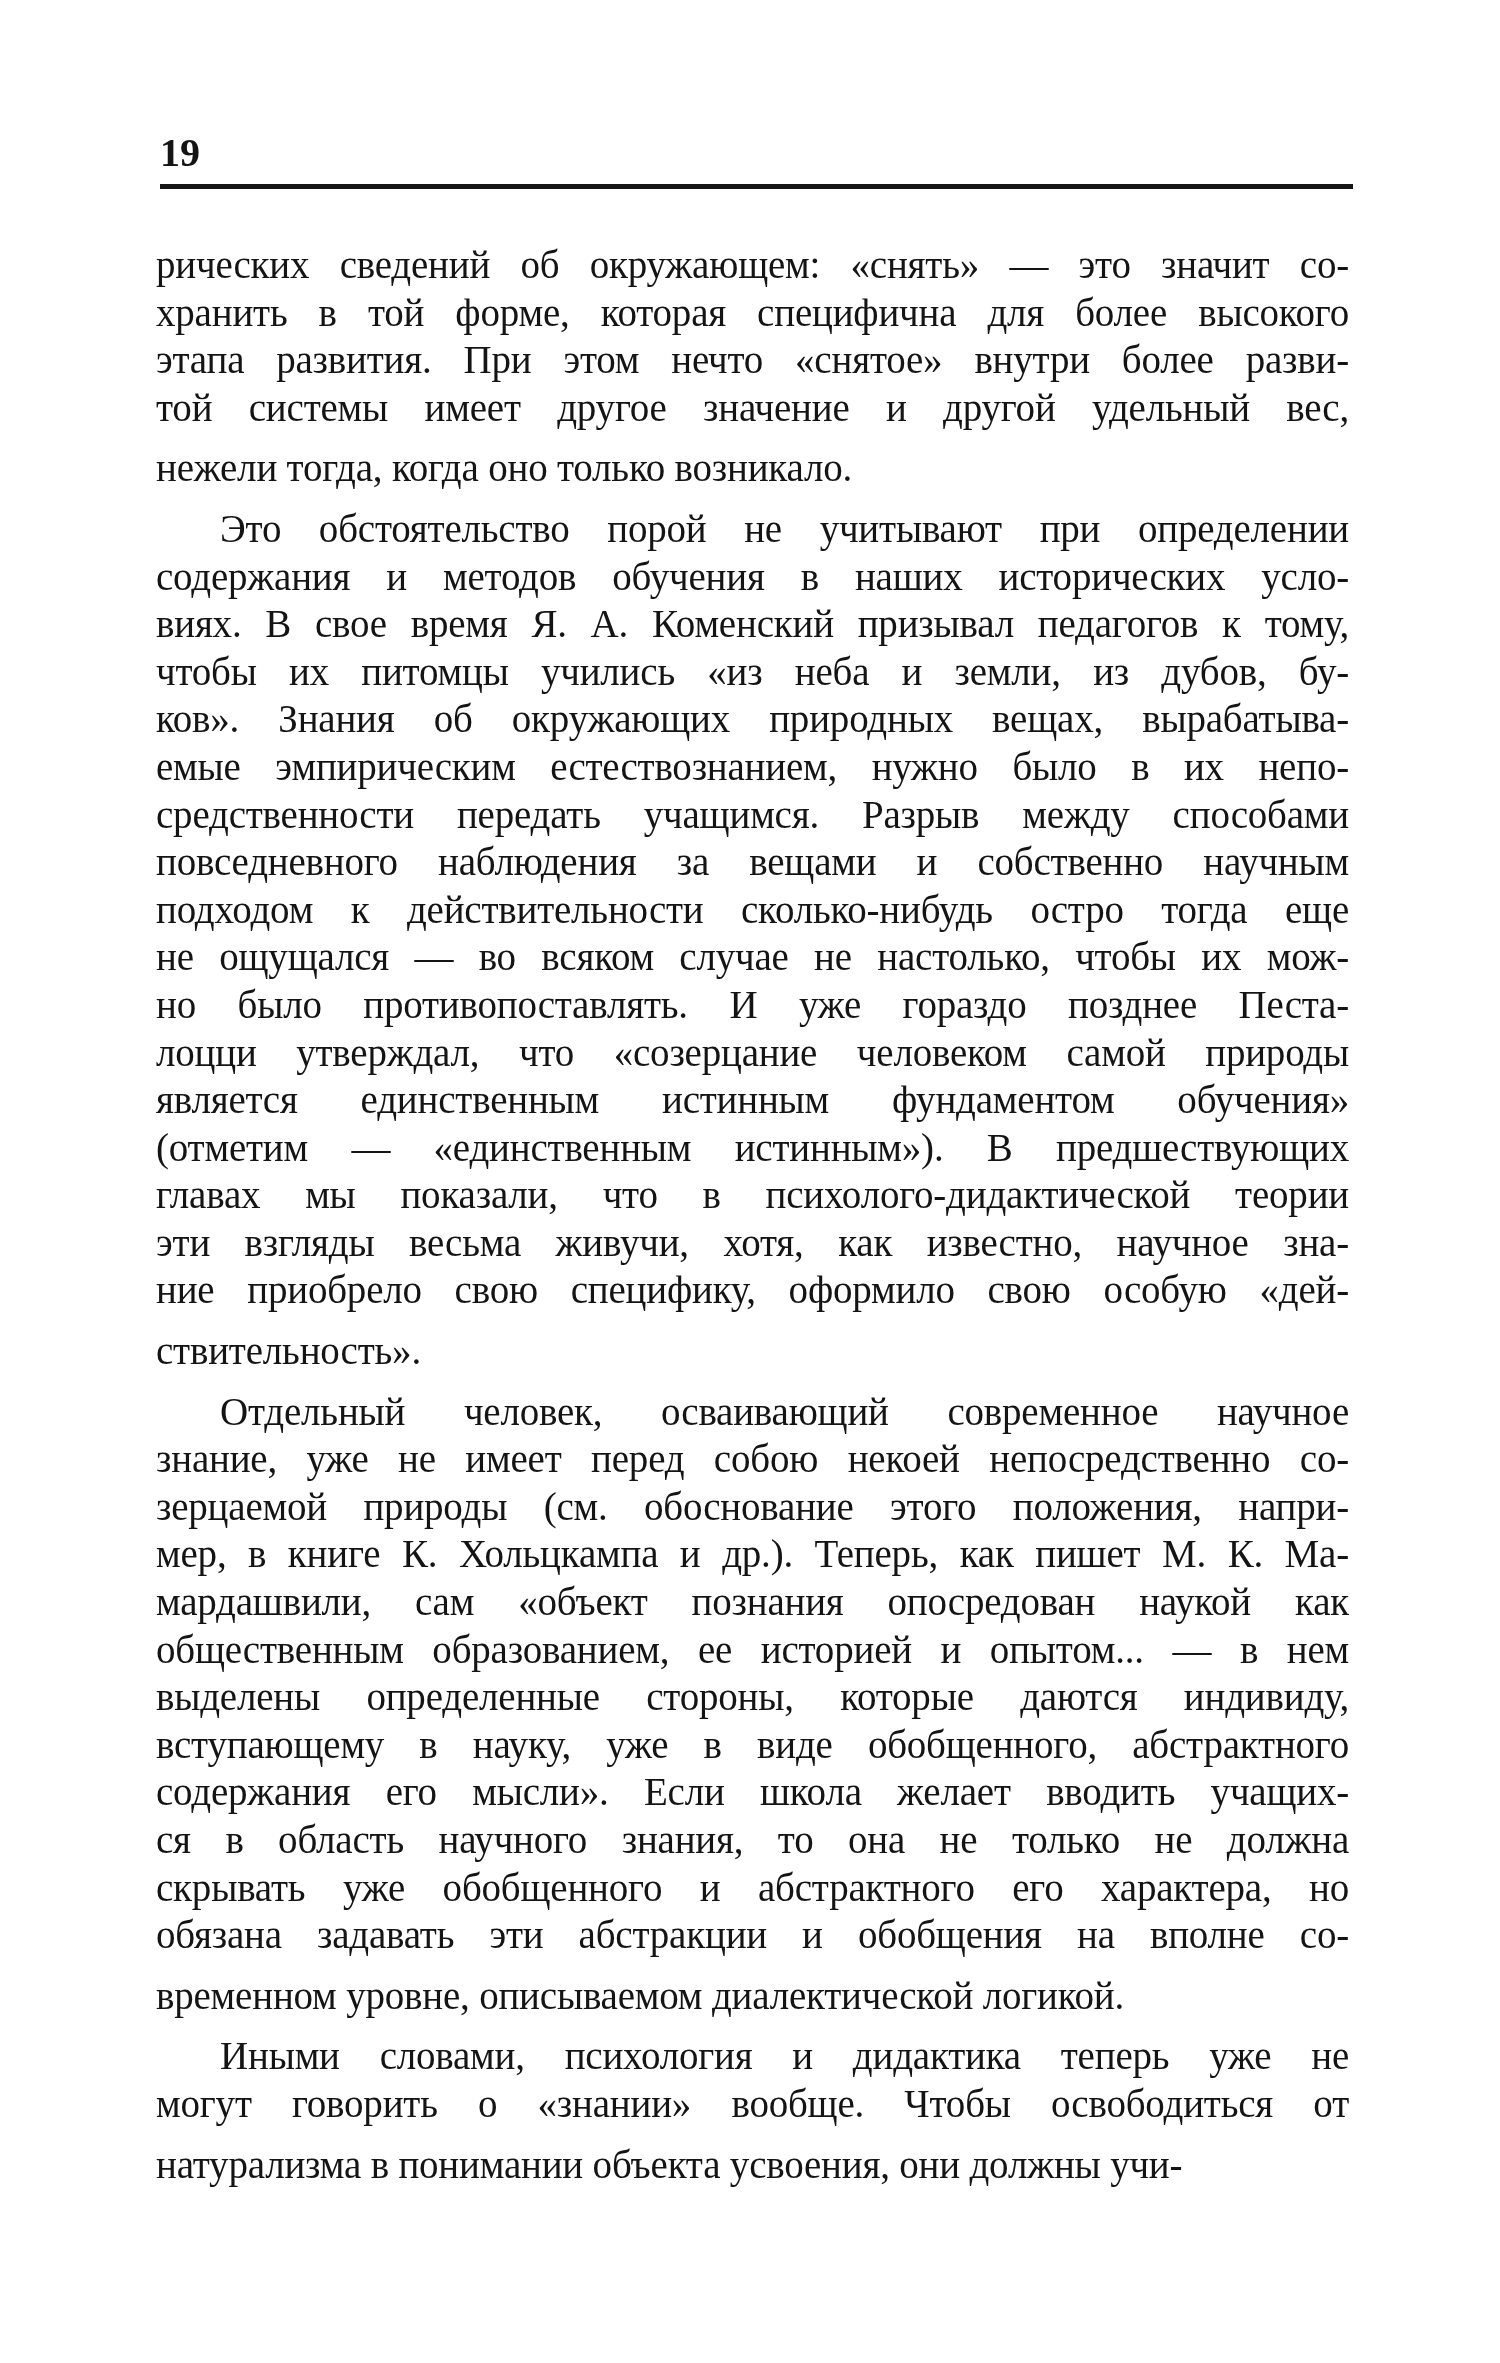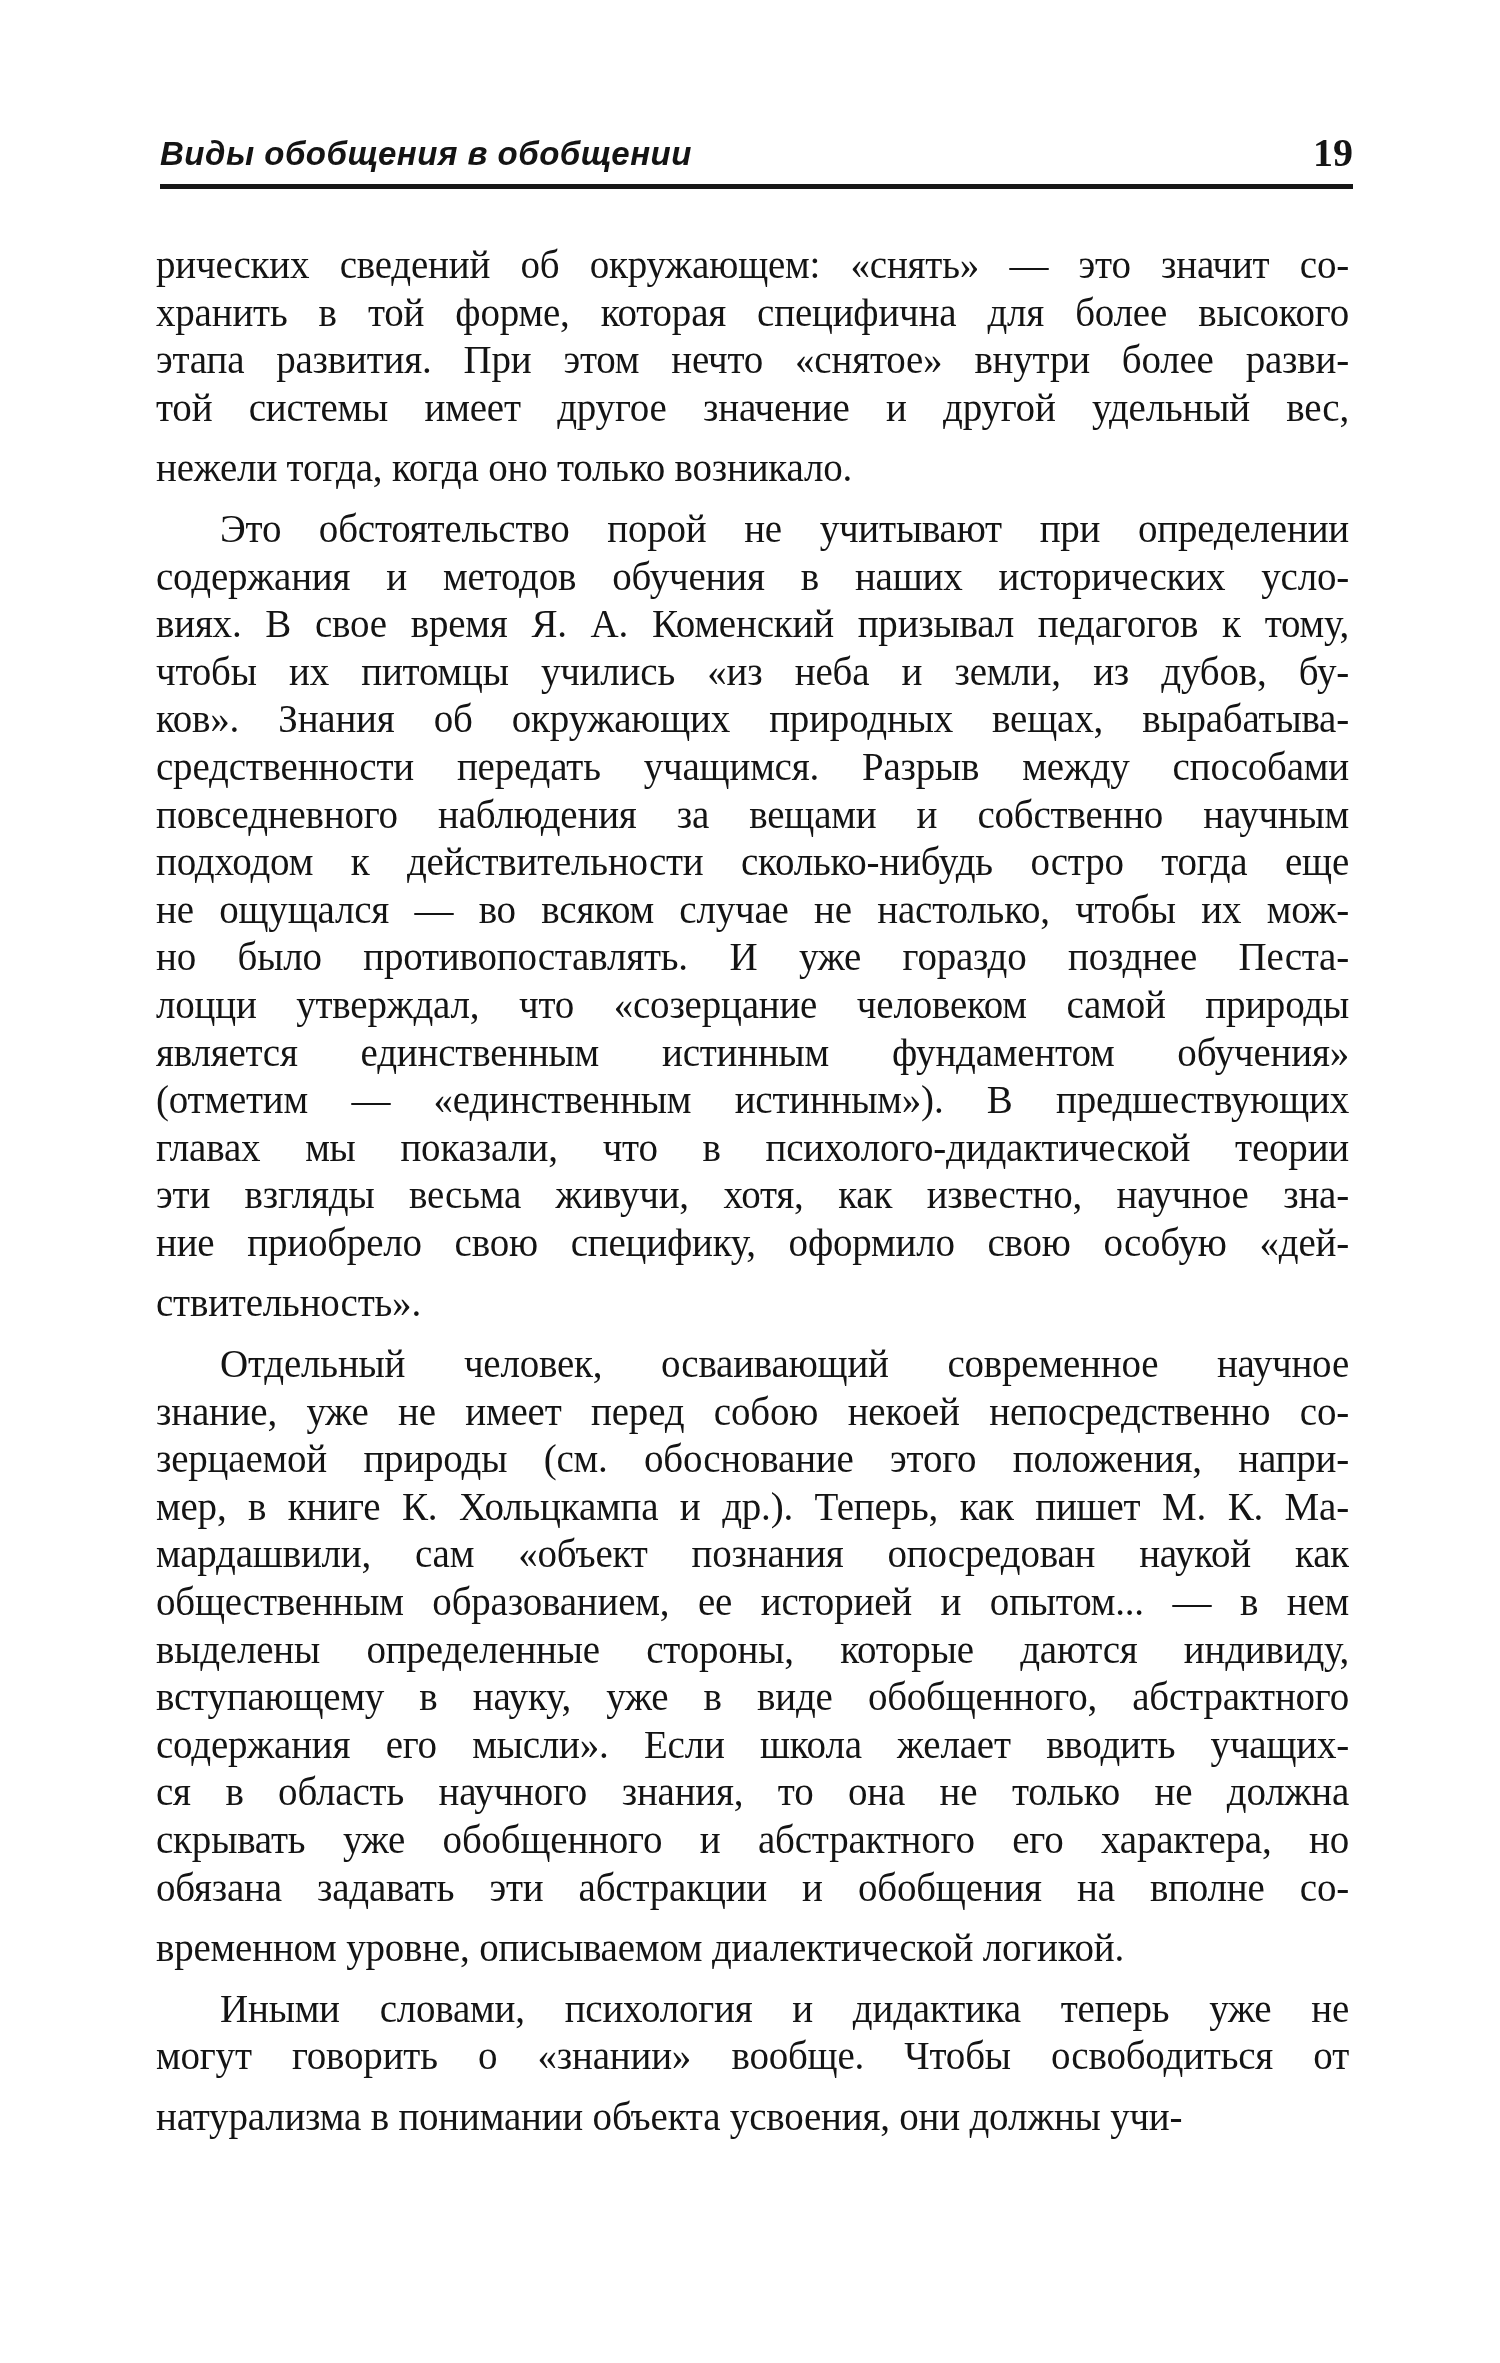--- a/index.html
+++ b/index.html
@@ -77,7 +77,6 @@
 <body>
 
 <div class="page-header">
-  <span class="running-title">Виды обобщения в обобщении</span>
   <span class="page-number">19</span>
 </div>
 

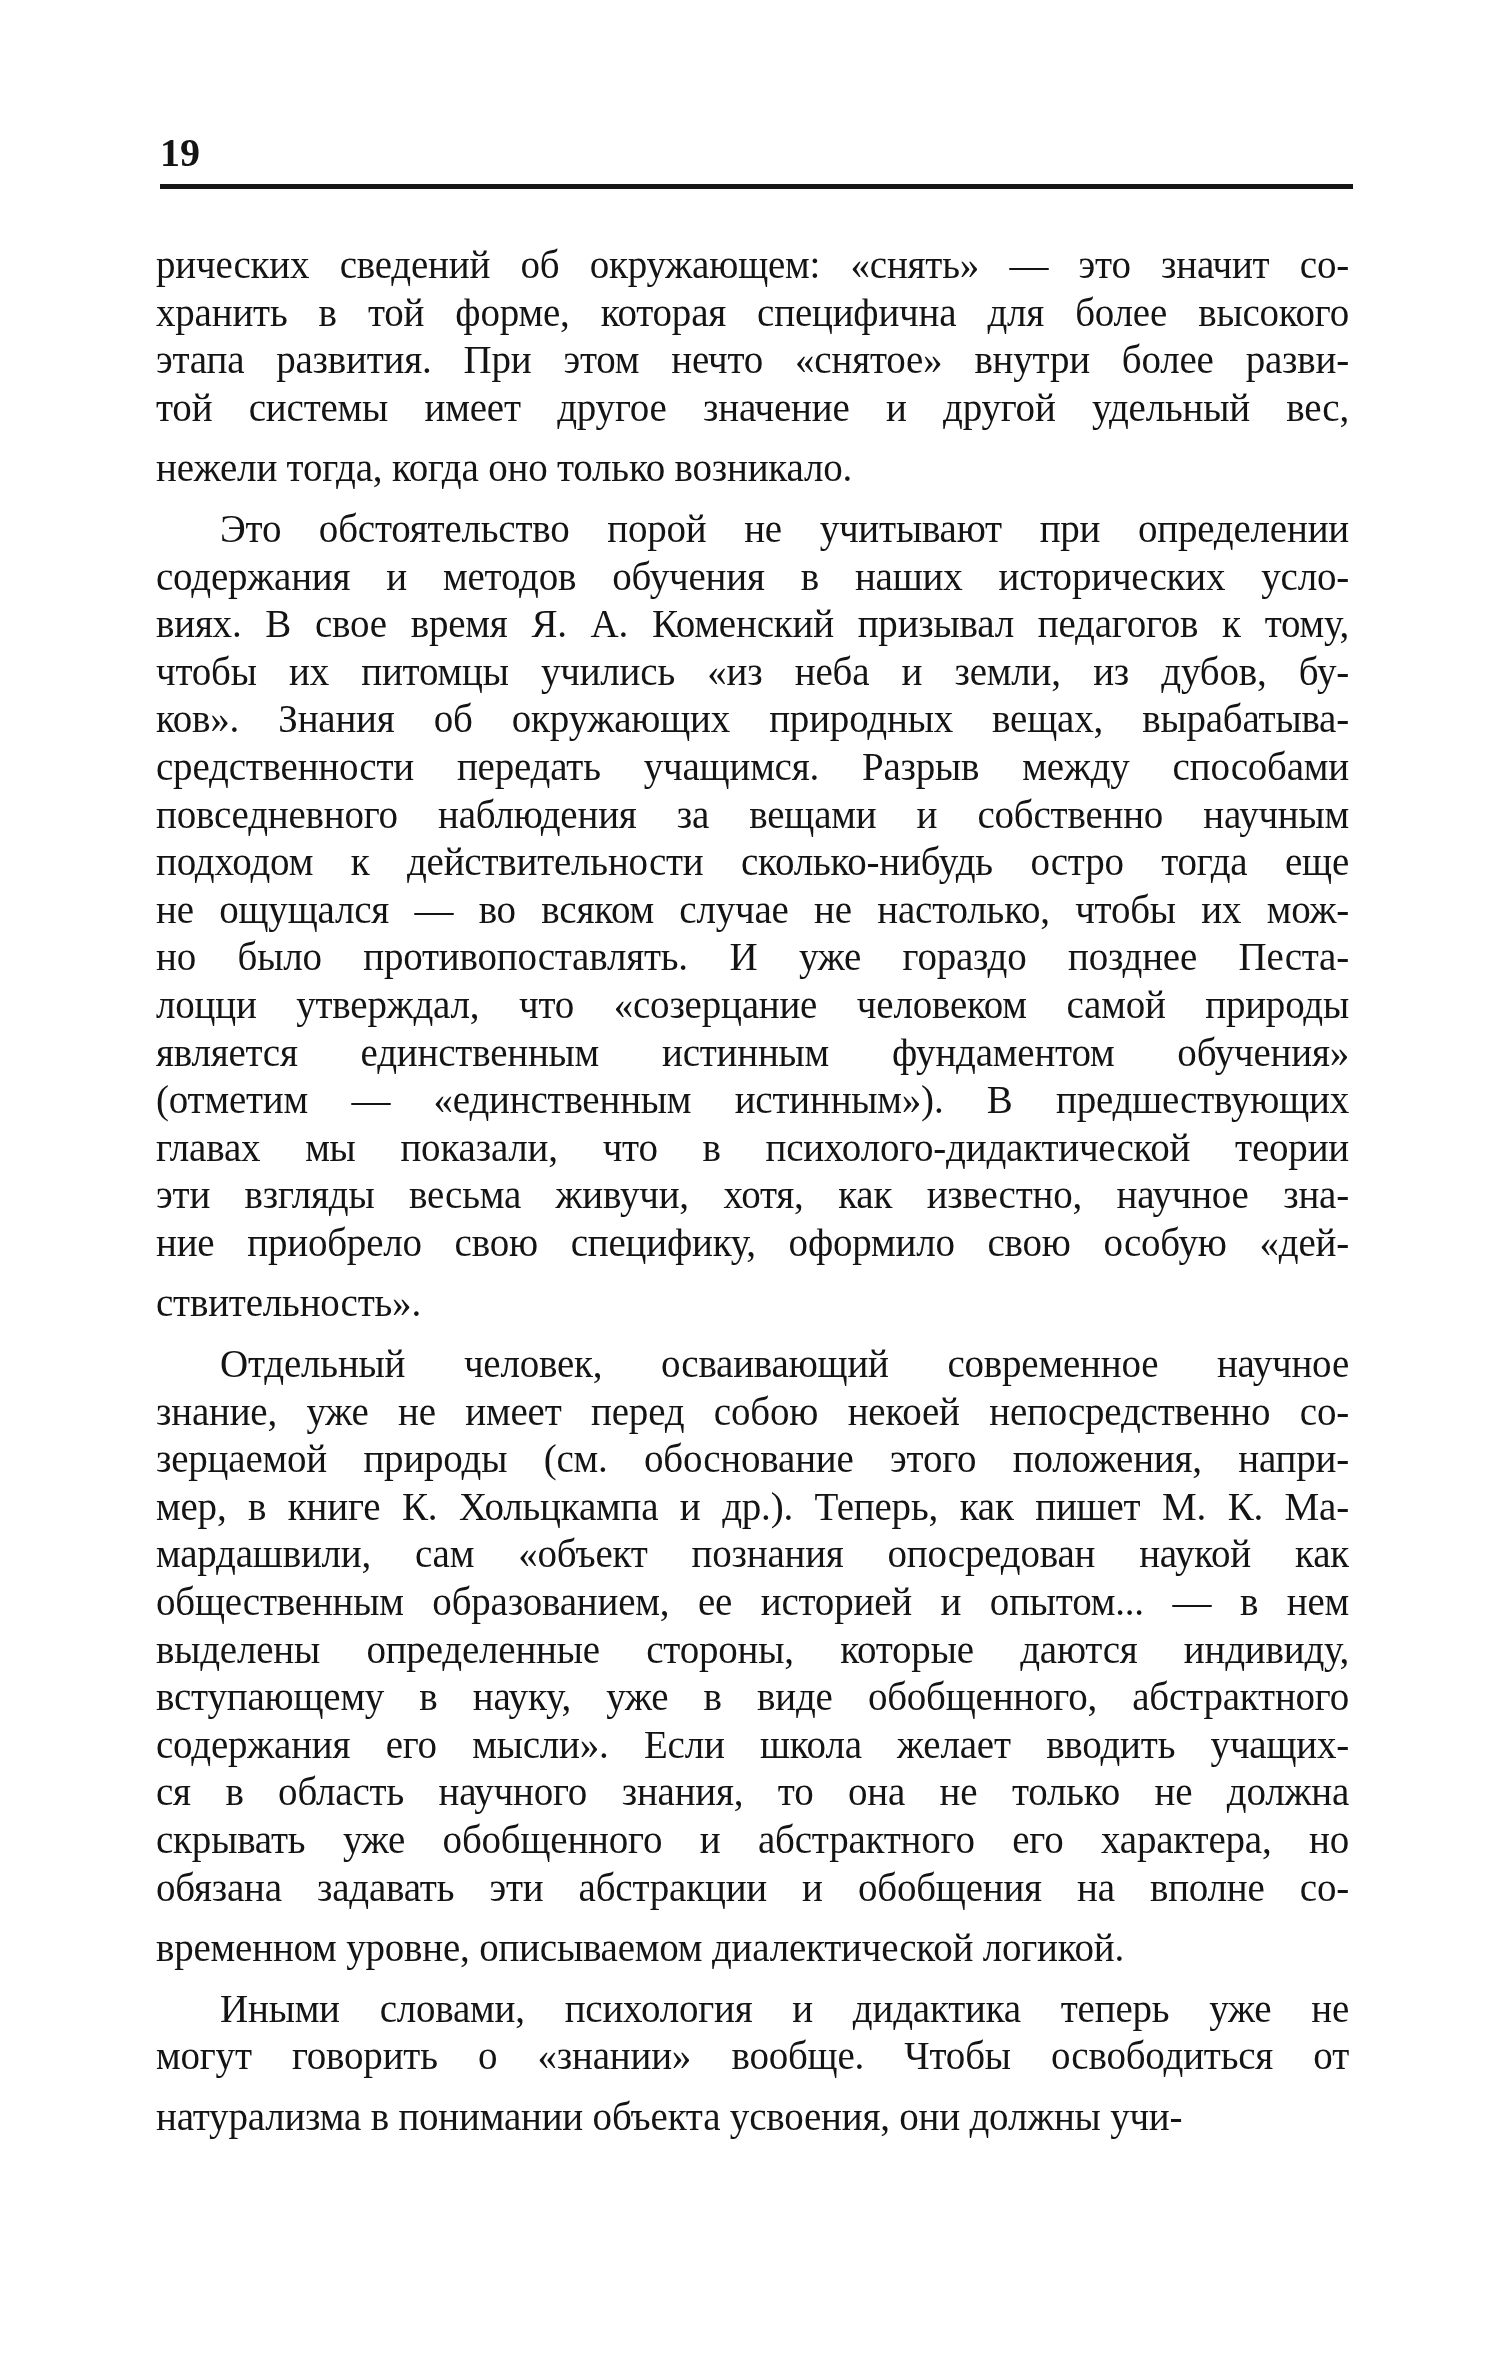--- a/index.html
+++ b/index.html
@@ -93,6 +93,7 @@
     <div class="line"><span>виях. В свое время Я. А. Коменский призывал педагогов к тому,</span></div>
     <div class="line"><span>чтобы их питомцы учились «из неба и земли, из дубов, бу-</span></div>
     <div class="line"><span>ков». Знания об окружающих природных вещах, вырабатыва-</span></div>
+    <div class="line"><span>емые эмпирическим естествознанием, нужно было в их непо-</span></div>
     <div class="line"><span>средственности передать учащимся. Разрыв между способами</span></div>
     <div class="line"><span>повседневного наблюдения за вещами и собственно научным</span></div>
     <div class="line"><span>подходом к действительности сколько-нибудь остро тогда еще</span></div>

